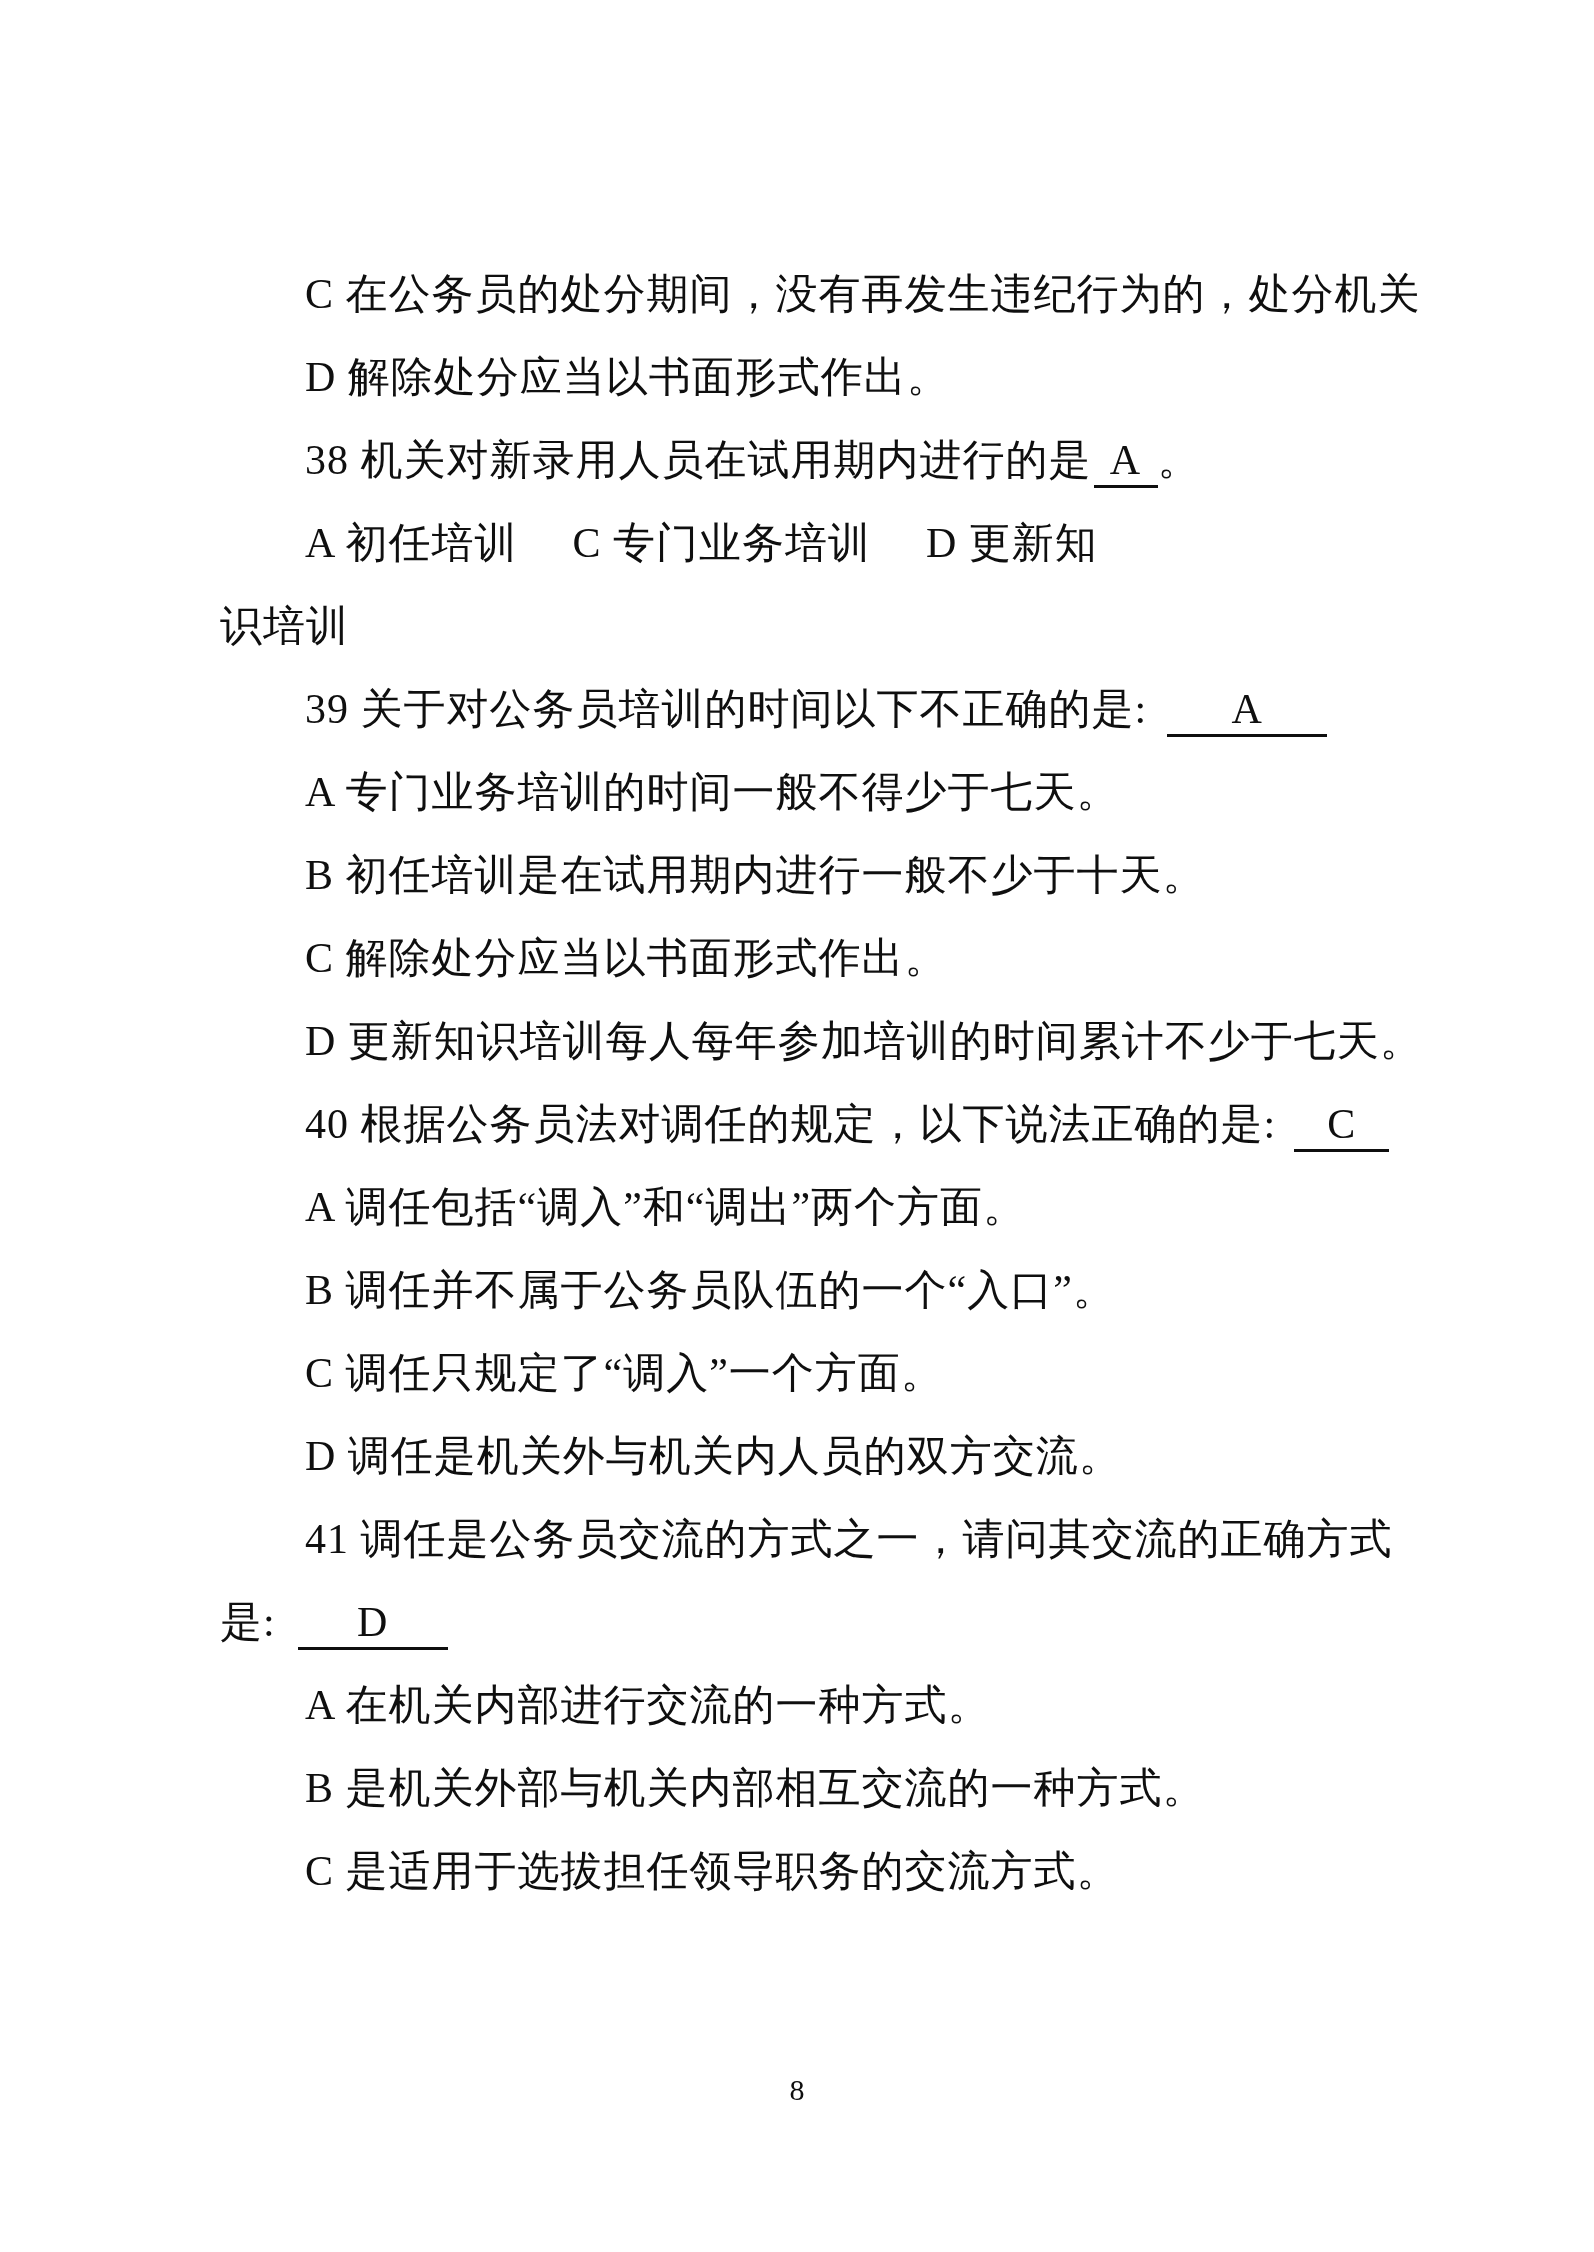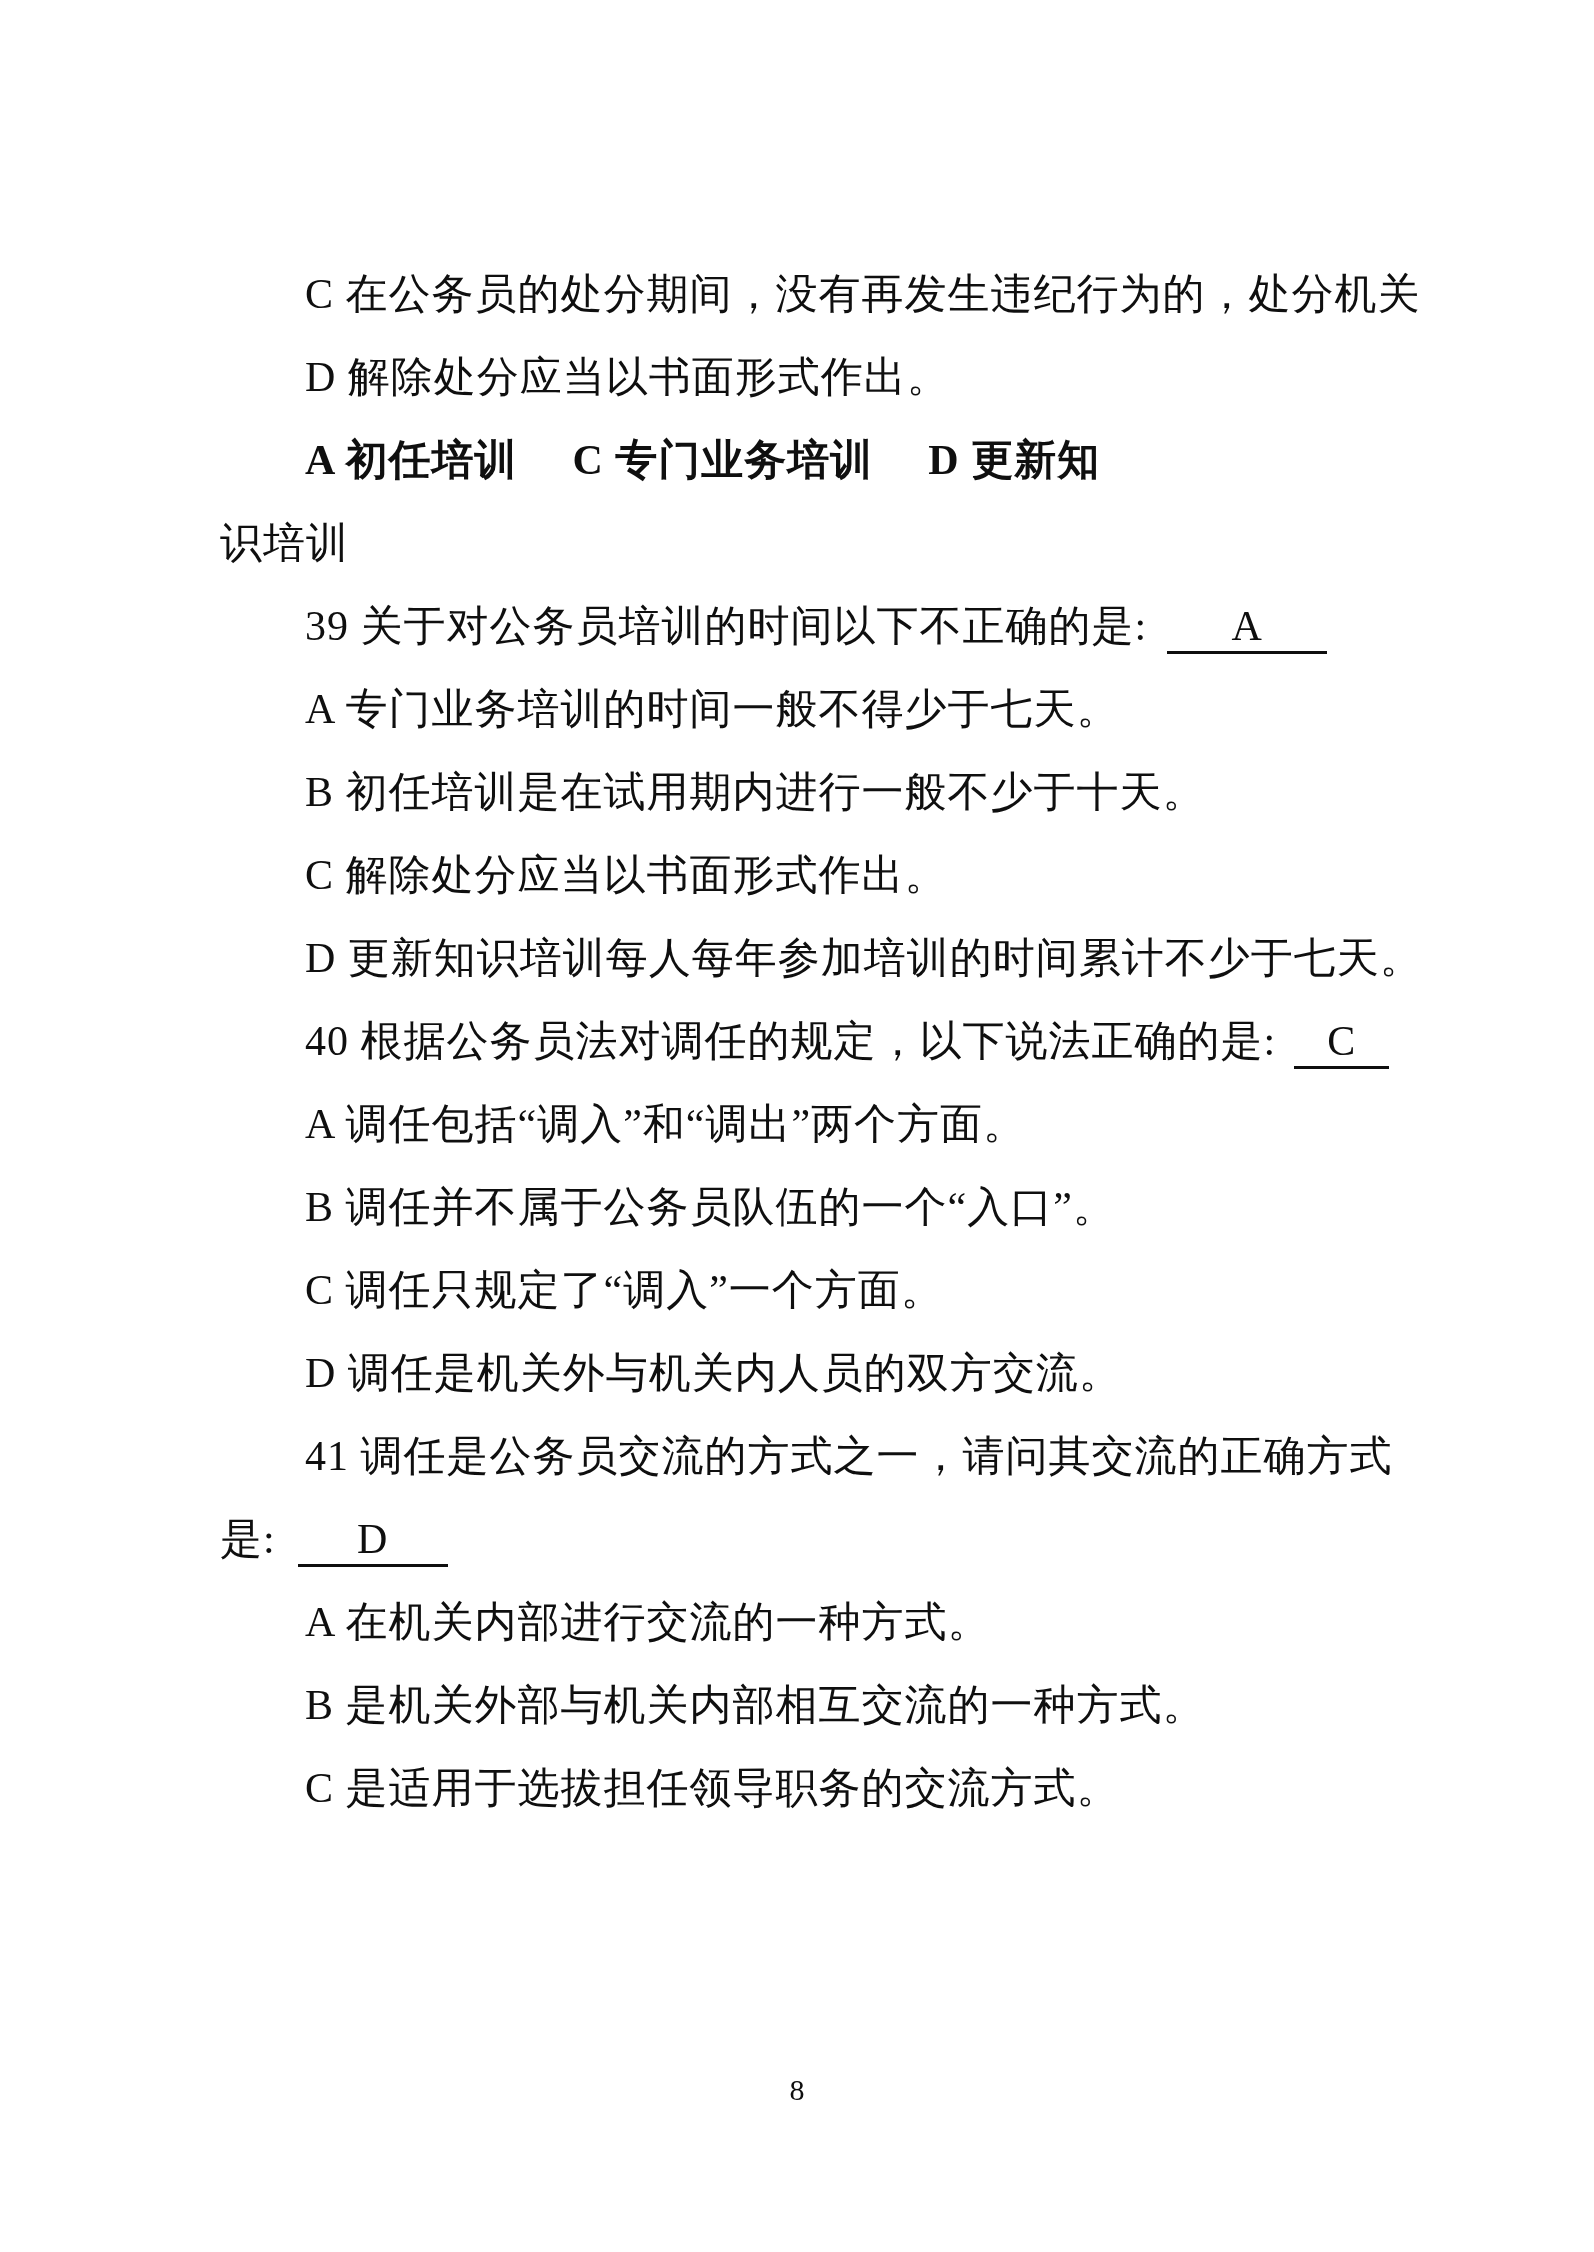--- a/index.html
+++ b/index.html
@@ -74,6 +74,9 @@
       <span>D 解除处分应当以书面形式作出。</span>
     </div>
 
+    <div class="line indent">
+      <span>38 机关对新录用人员在试用期内进行的是</span><span class="blank blank-38">A</span><span>。</span>
+    </div>
 
     <div class="line indent options-line">
       <span>A 初任培训</span>

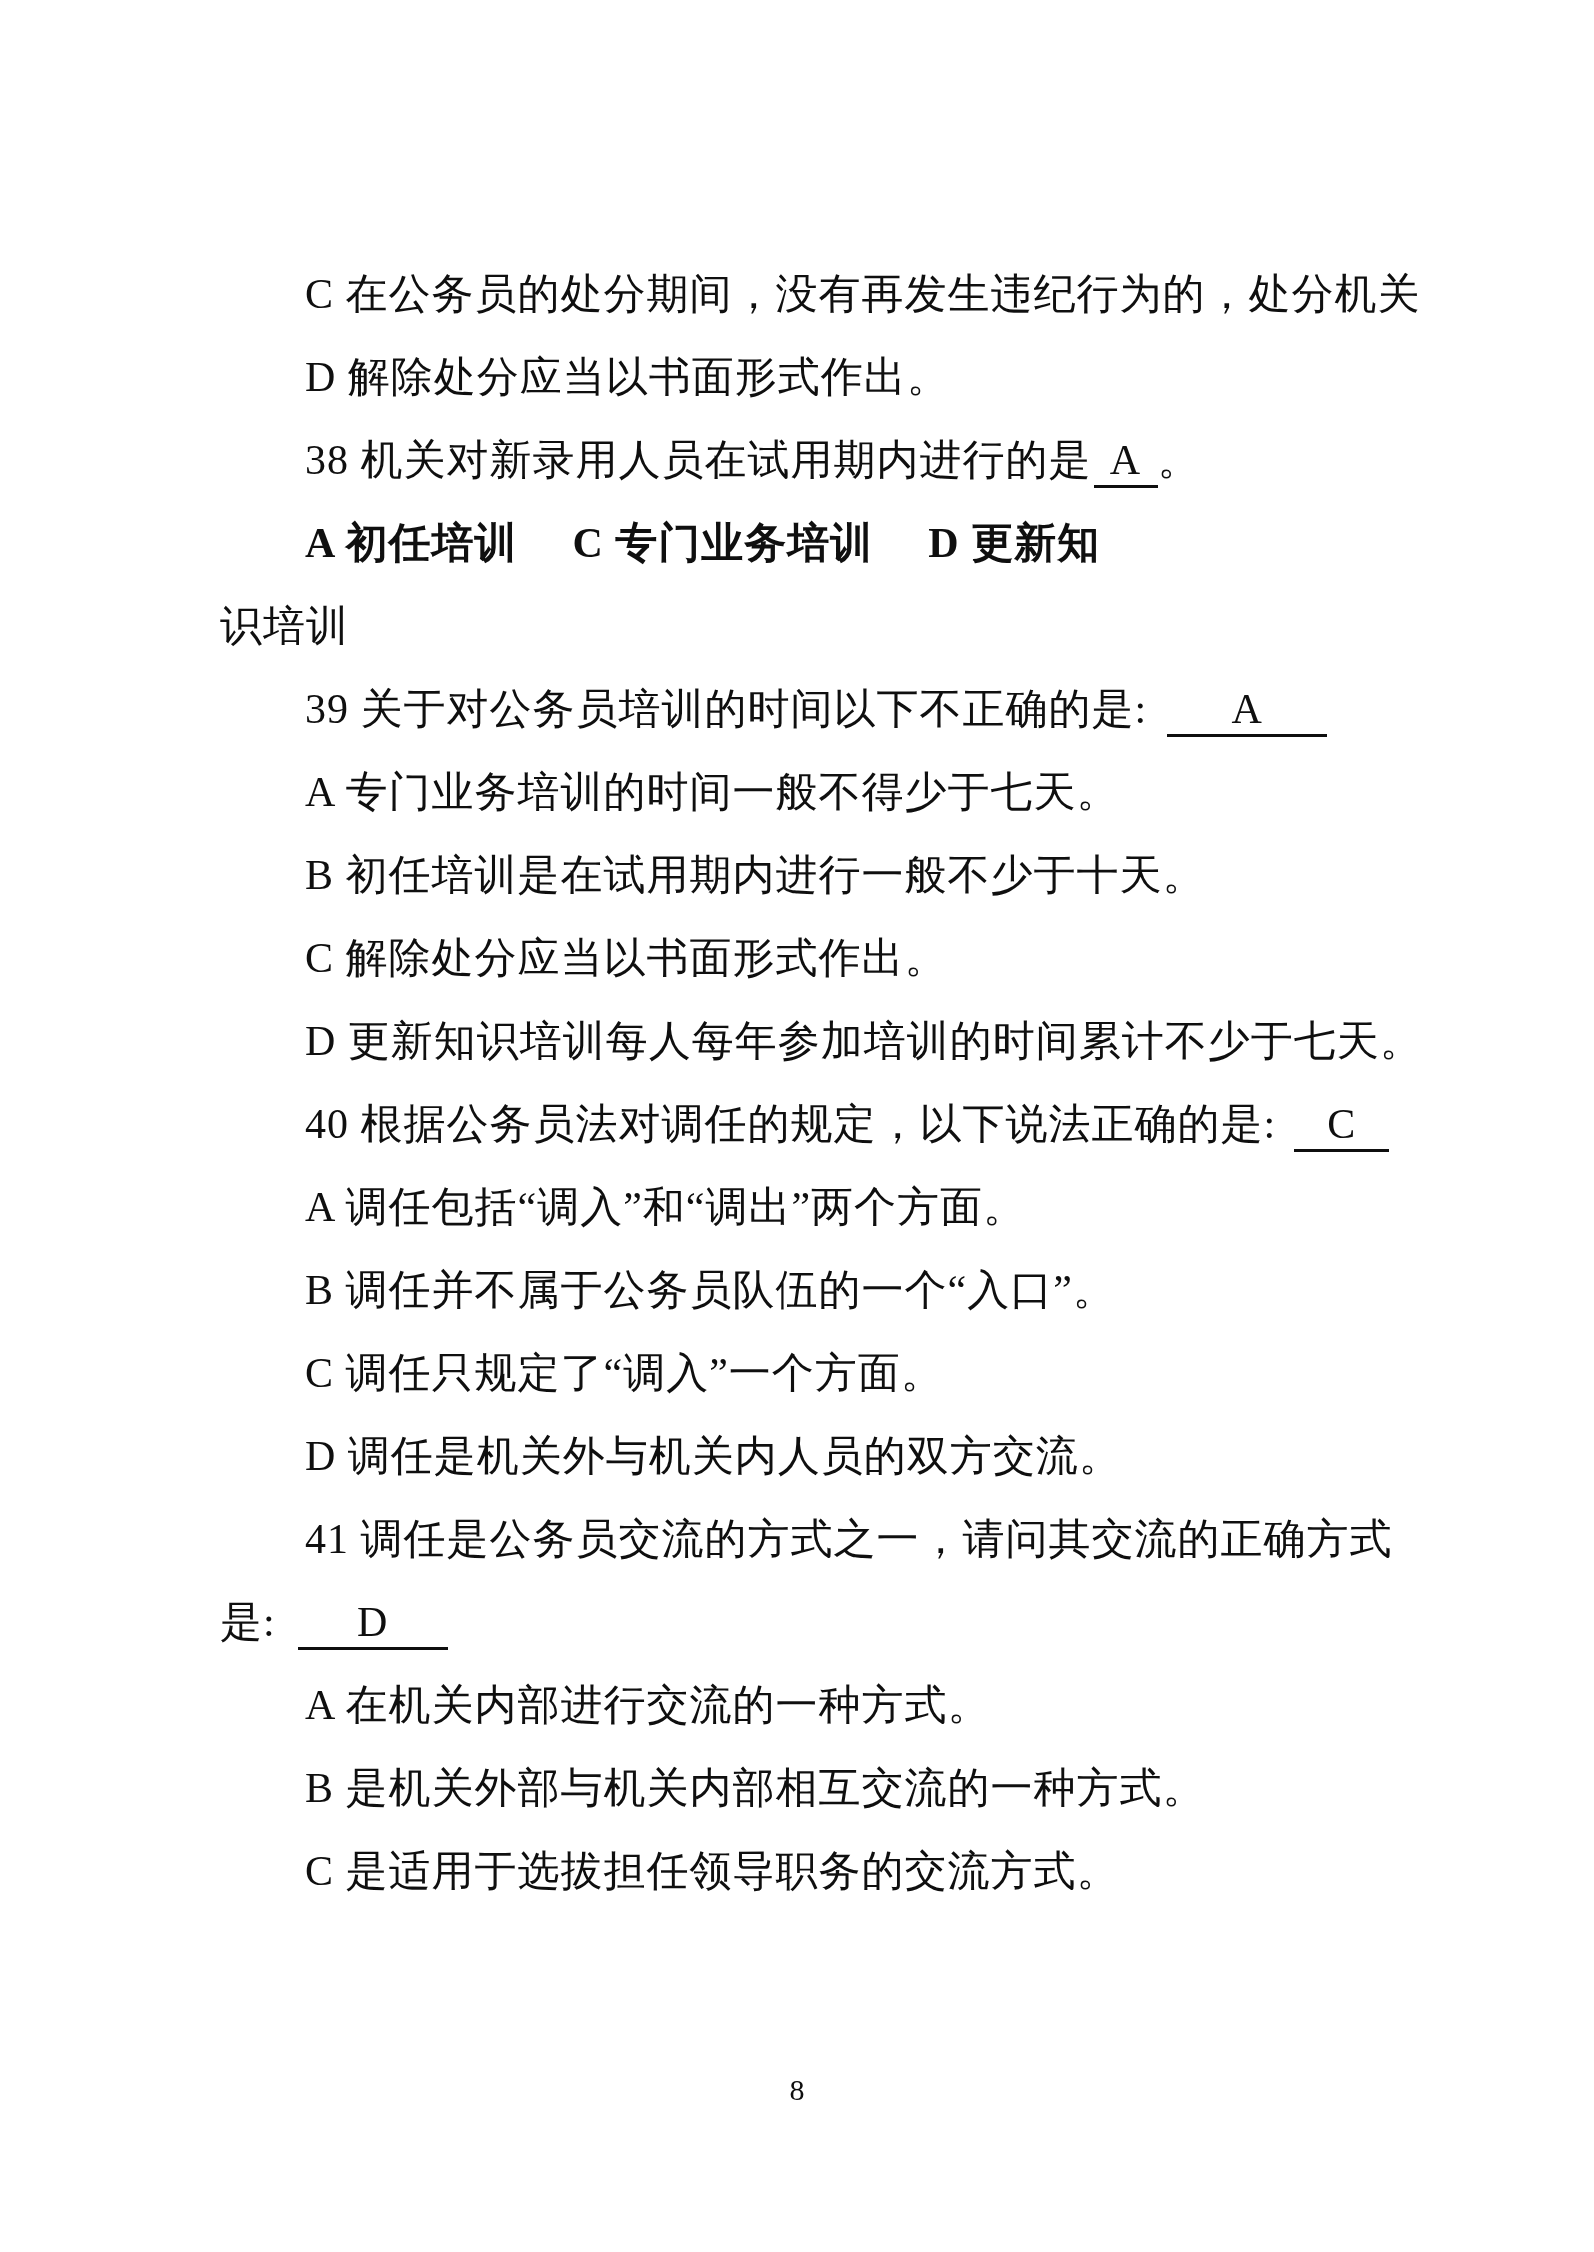--- a/index.html
+++ b/index.html
@@ -34,7 +34,6 @@
   .options-line {
     display: flex;
     gap: 55px;
-    font-weight: bold;
   }
   .blank {
     display: inline-block;

